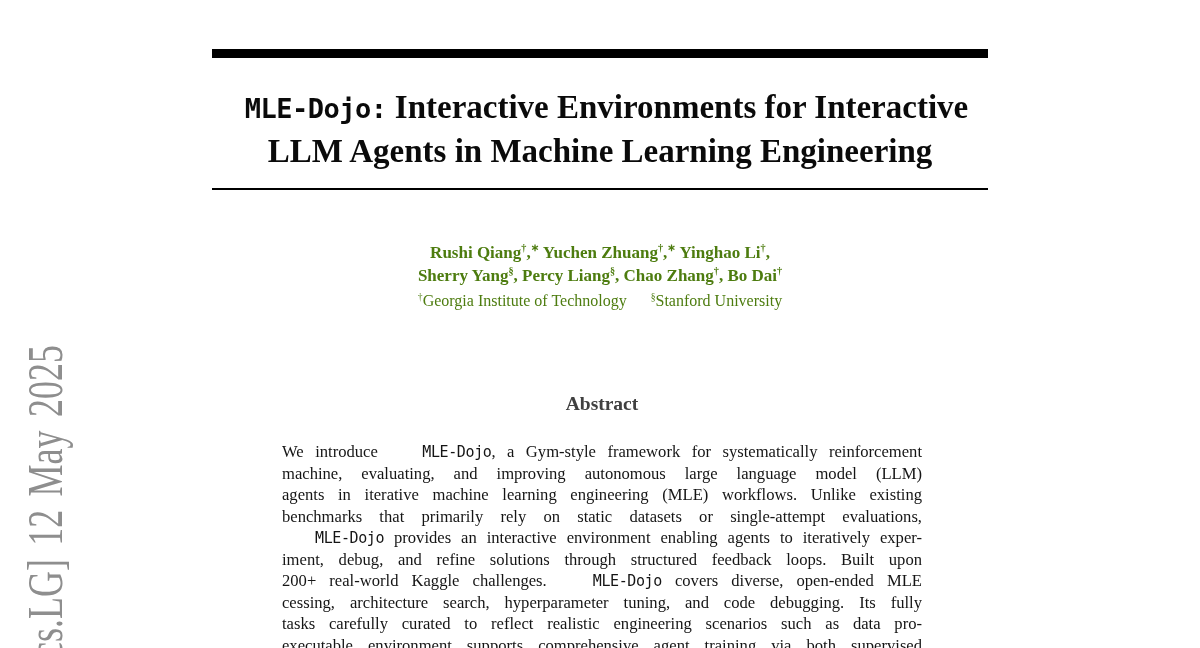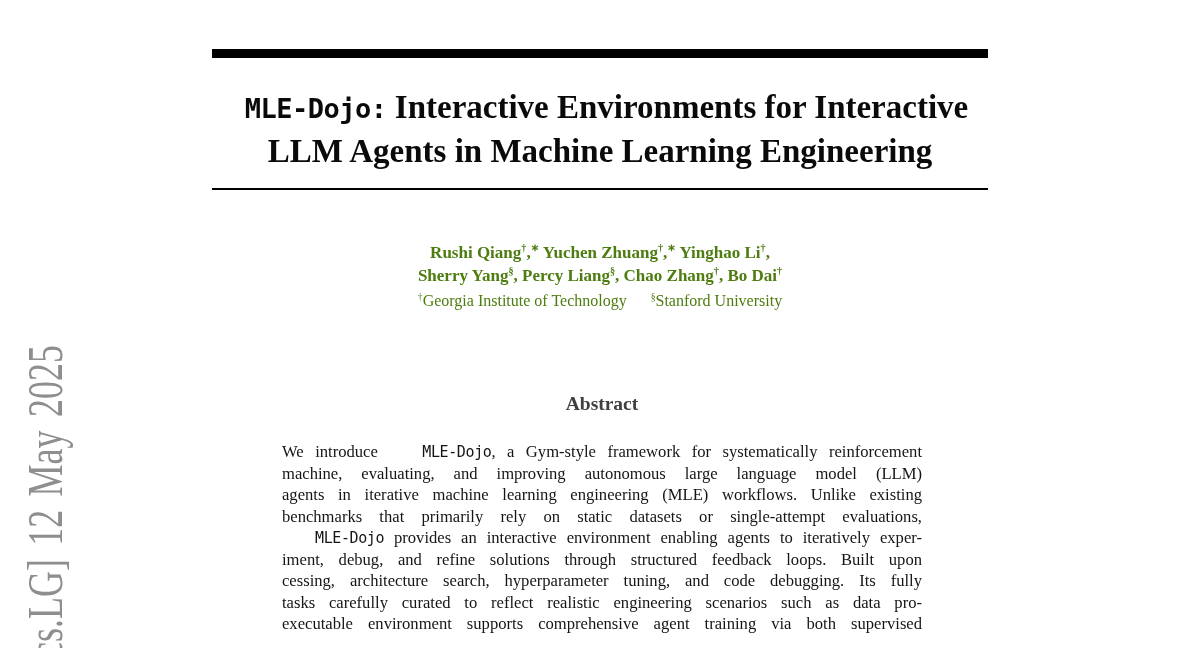--- a/index.html
+++ b/index.html
@@ -84,6 +84,7 @@
     <div class="abstract-line">benchmarks that primarily rely on static datasets or single-attempt evaluations,</div>
     <div class="abstract-line"><span class="mono">MLE-Dojo</span> provides an interactive environment enabling agents to iteratively exper-</div>
     <div class="abstract-line">iment, debug, and refine solutions through structured feedback loops. Built upon</div>
+    <div class="abstract-line">200+ real-world Kaggle challenges. <span class="mono">MLE-Dojo</span> covers diverse, open-ended MLE</div>
     <div class="abstract-line">cessing, architecture search, hyperparameter tuning, and code debugging. Its fully</div>
     <div class="abstract-line">tasks carefully curated to reflect realistic engineering scenarios such as data pro-</div>
     <div class="abstract-line">executable environment supports comprehensive agent training via both supervised</div>

